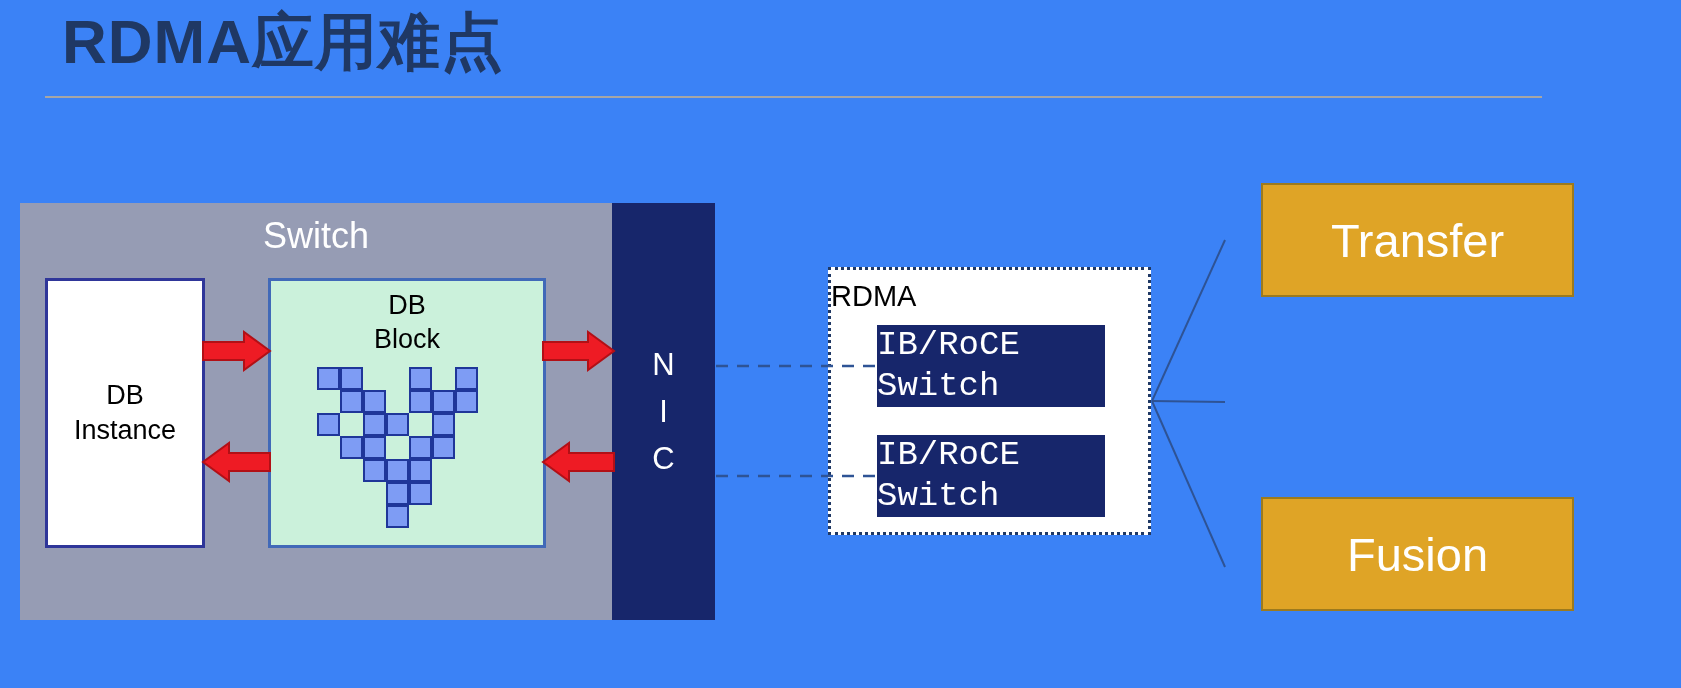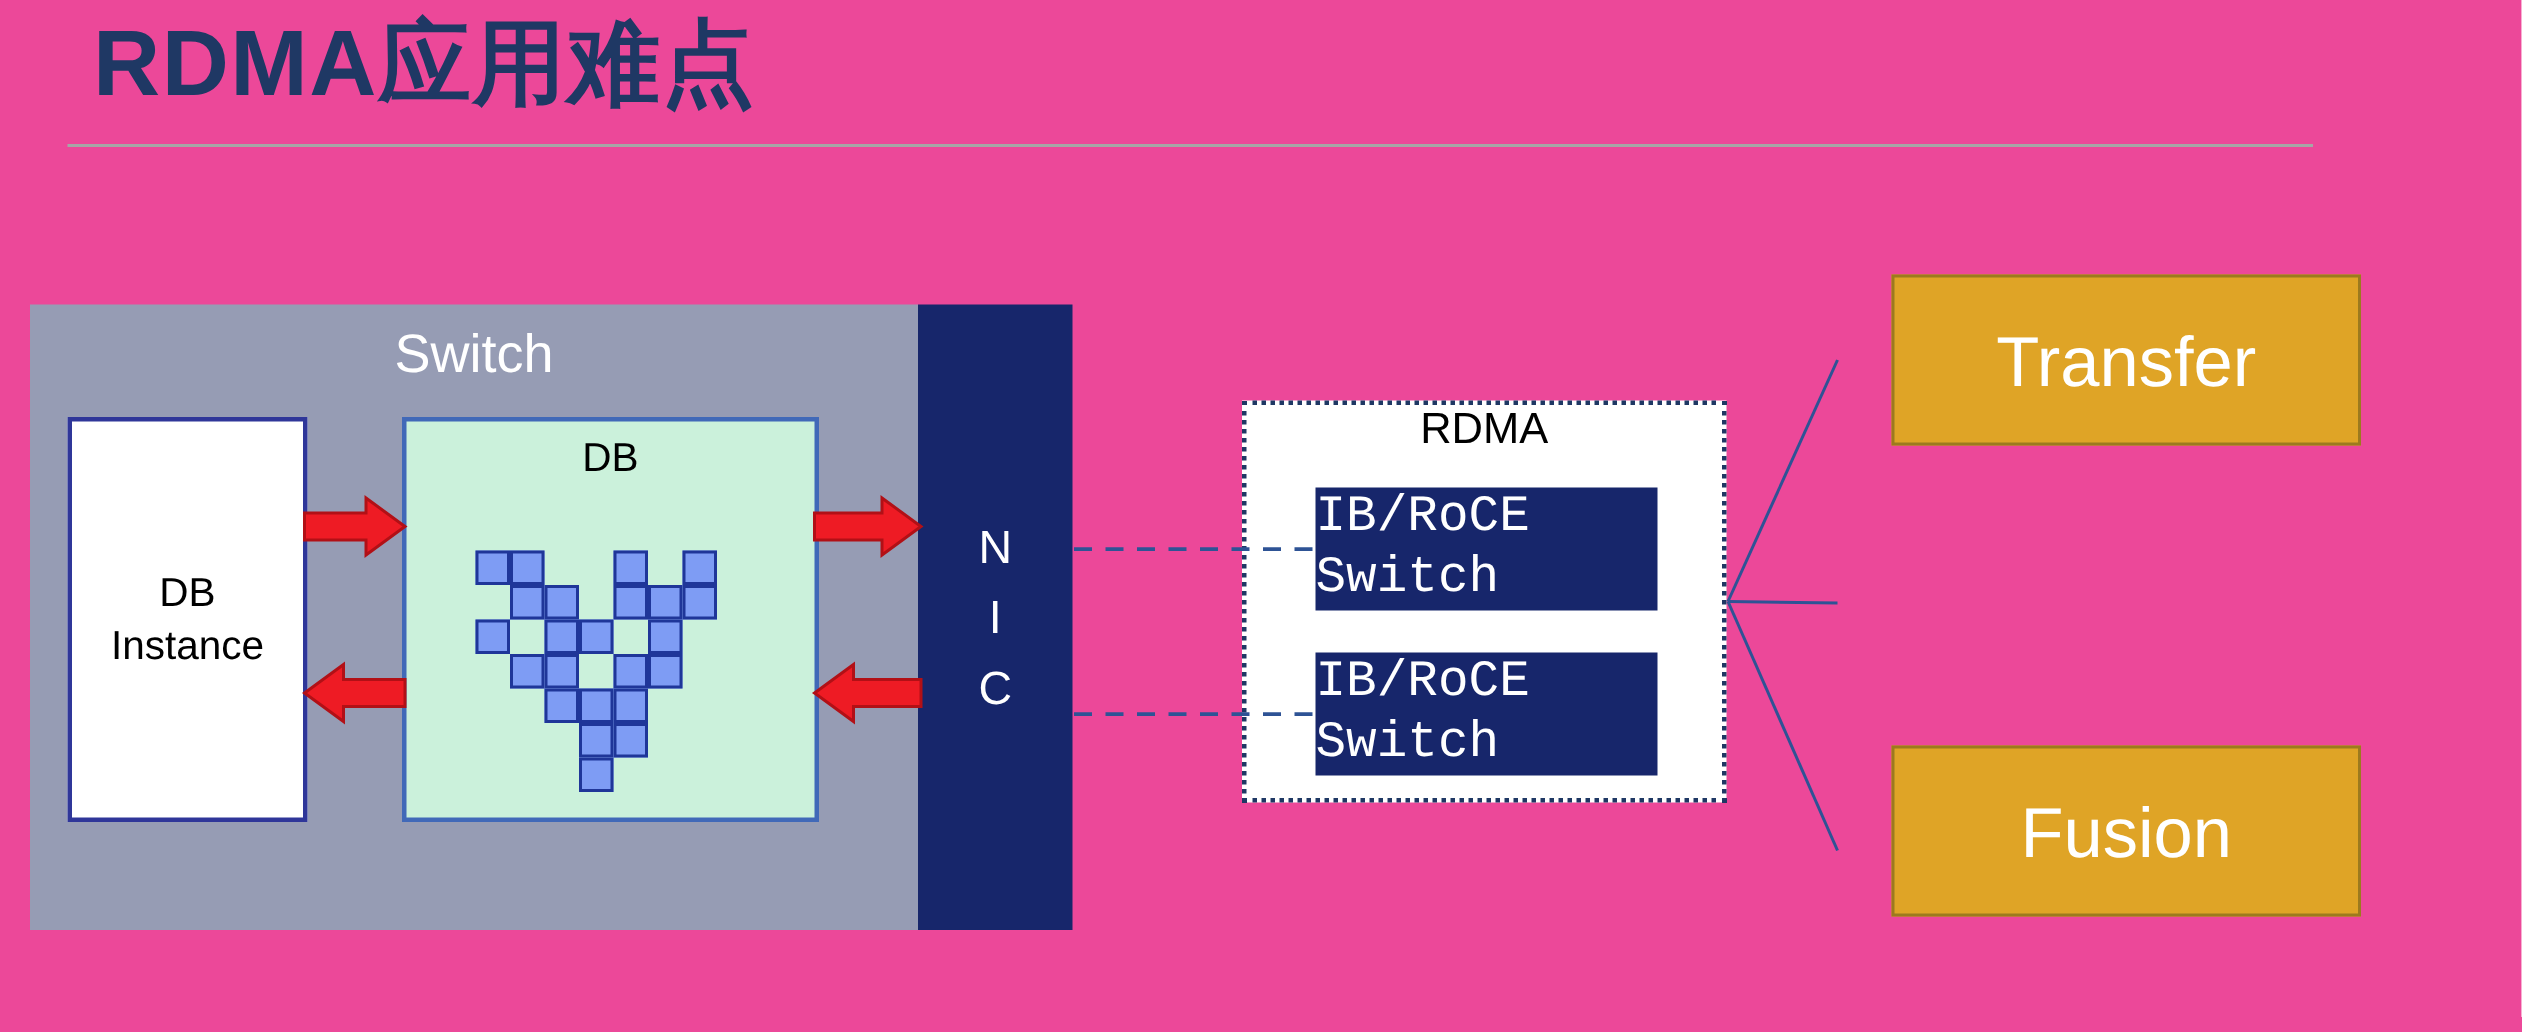--- a/index.html
+++ b/index.html
@@ -9,7 +9,7 @@
     --dotted_border:#1F3864; --connector:#2E5395; --gold_bg:#DFA426; --gold_border:#9C7A1E;
   }
   html,body{margin:0;padding:0;background:#fff;}
-  #page{position:relative;width:1681px;height:688px;background:#ec4899;
+  #page{position:relative;width:1681px;height:688px;background:#3b82f6;
         font-family:"Liberation Sans","DejaVu Sans",sans-serif;overflow:hidden;}
 
   .slide-title{position:absolute;left:62px;top:0px;font-size:62px;font-weight:bold;

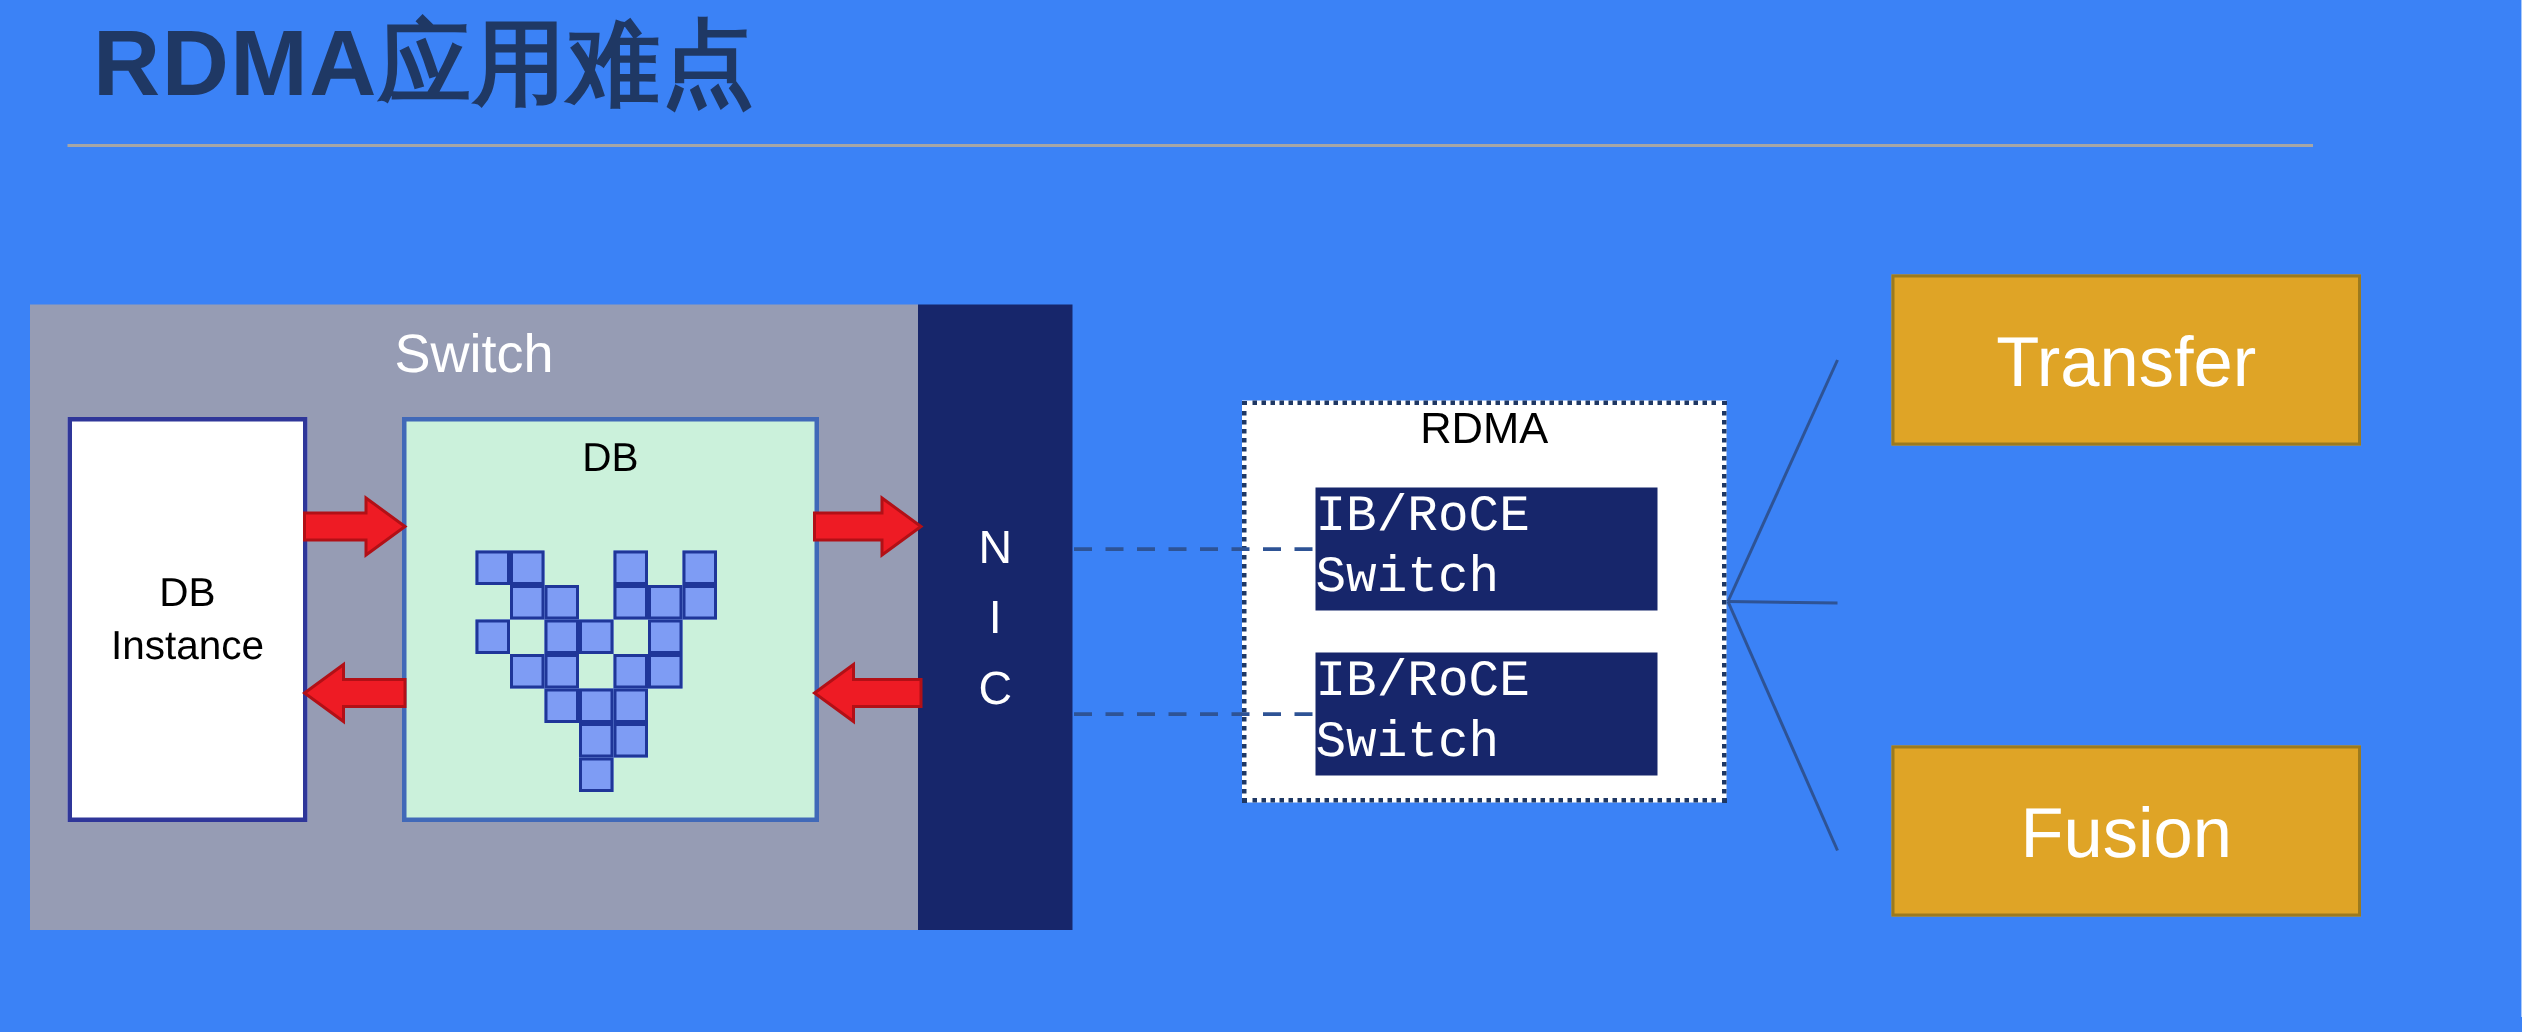--- a/index.html
+++ b/index.html
@@ -41,7 +41,7 @@
 
   .rdma-box{position:absolute;left:828px;top:267px;width:323px;height:268px;background:#fff;
             border:3px dotted var(--dotted_border);box-sizing:border-box;}
-  .rdma-label{text-align:center;font-size:29px;color:#000;}
+  .rdma-label{margin-top:10px;font-size:29px;color:#000;}
 
   .switch{position:absolute;width:228px;height:82px;background:var(--navy);color:#fff;
           display:flex;flex-direction:column;justify-content:center;align-items:flex-start;

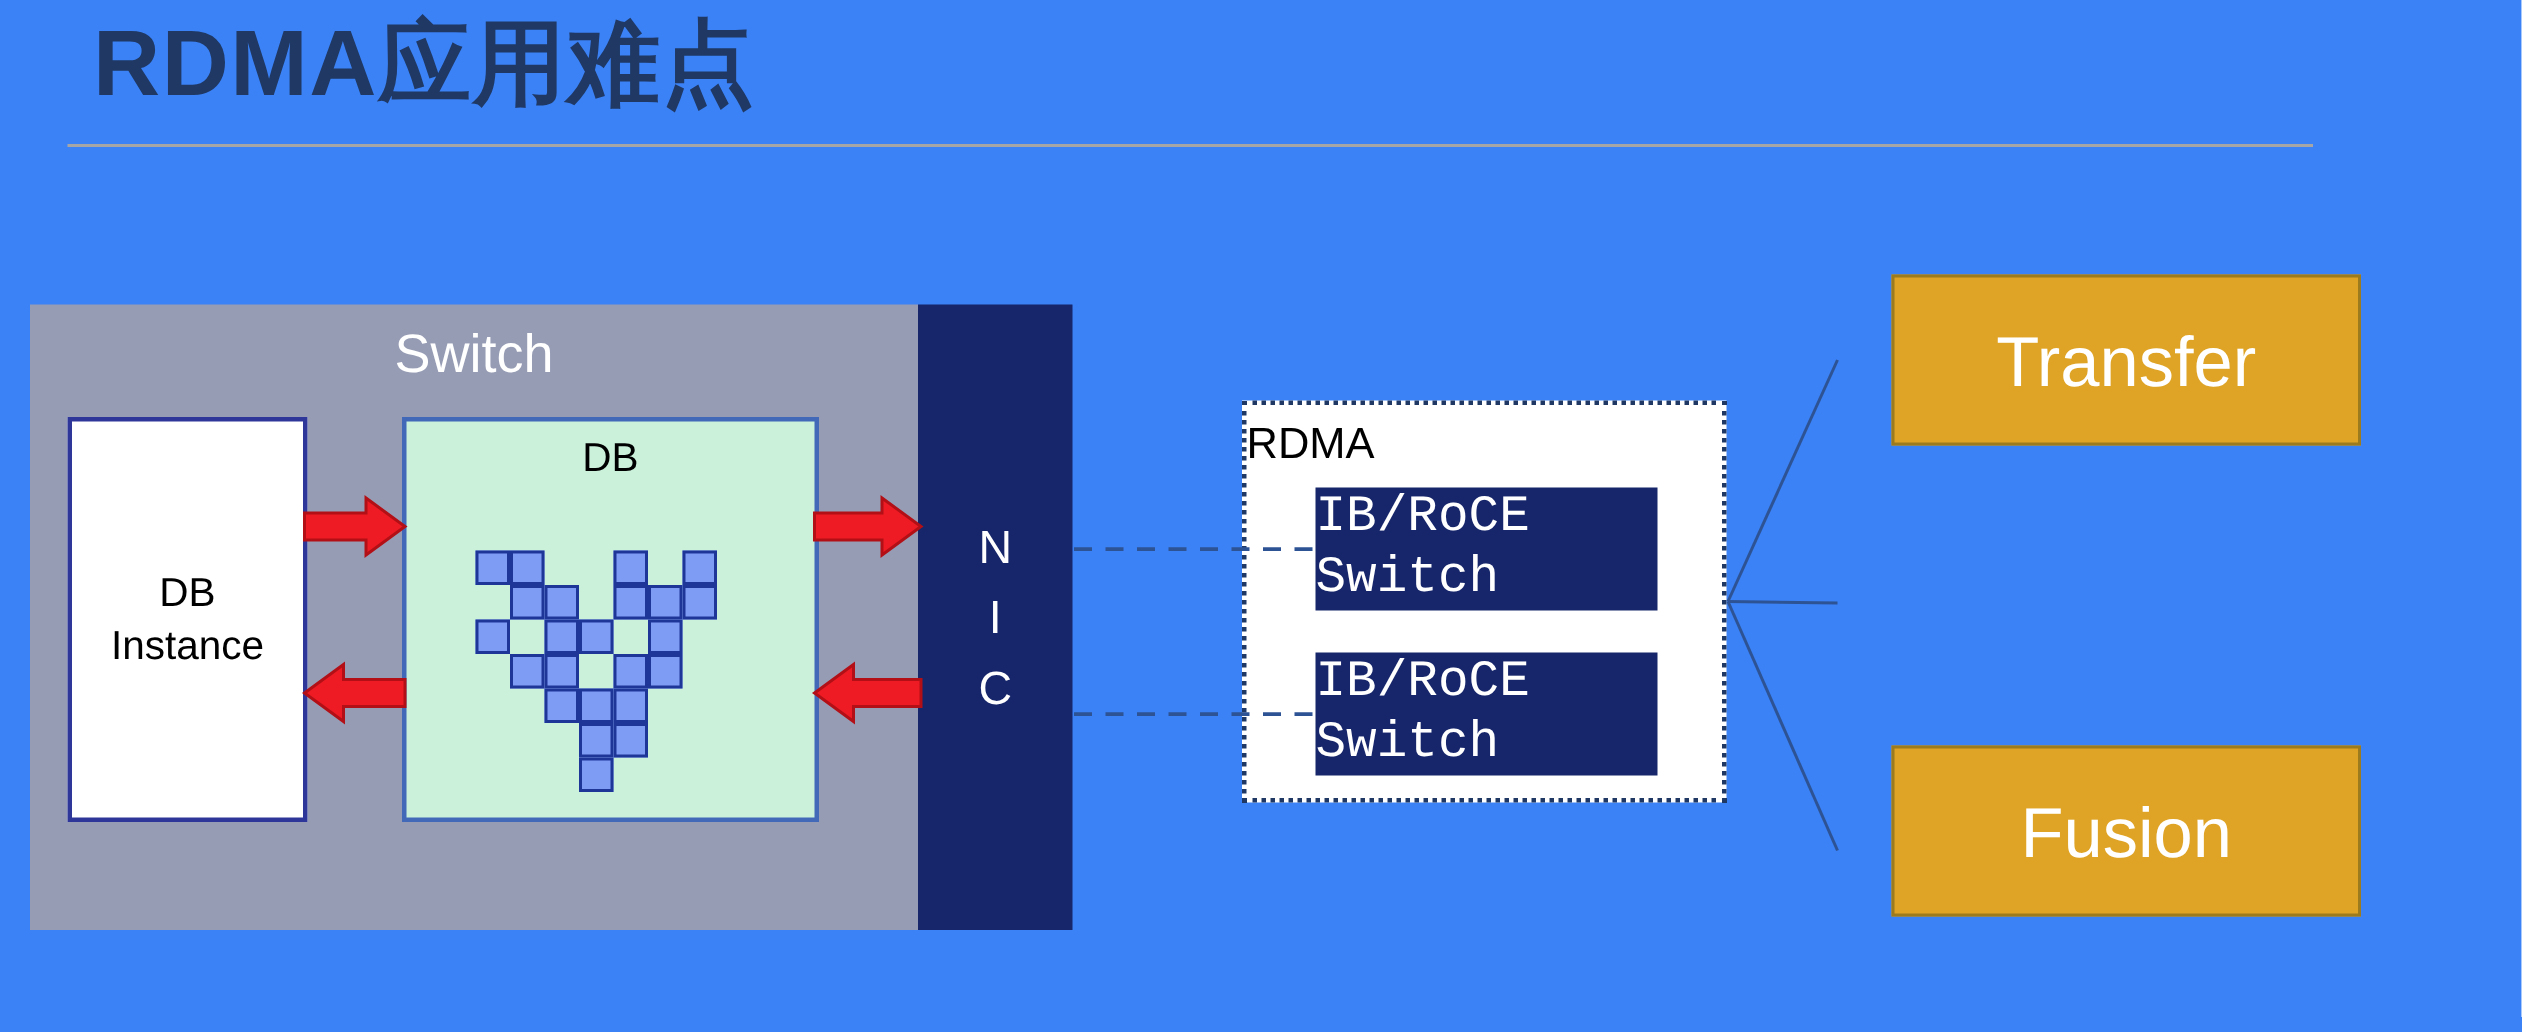--- a/index.html
+++ b/index.html
@@ -79,6 +79,7 @@
   <div class="db-block">
     <div class="db-block-label">
       <span>DB</span>
+      <span>Block</span>
     </div>
     <div class="pattern">
         <div class="square" style="left: 0px; top: 0px;"></div>

